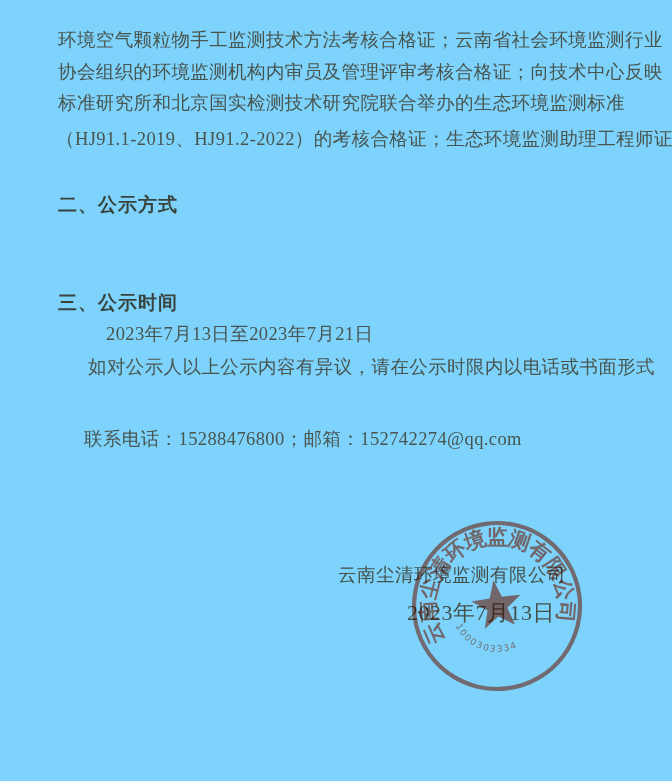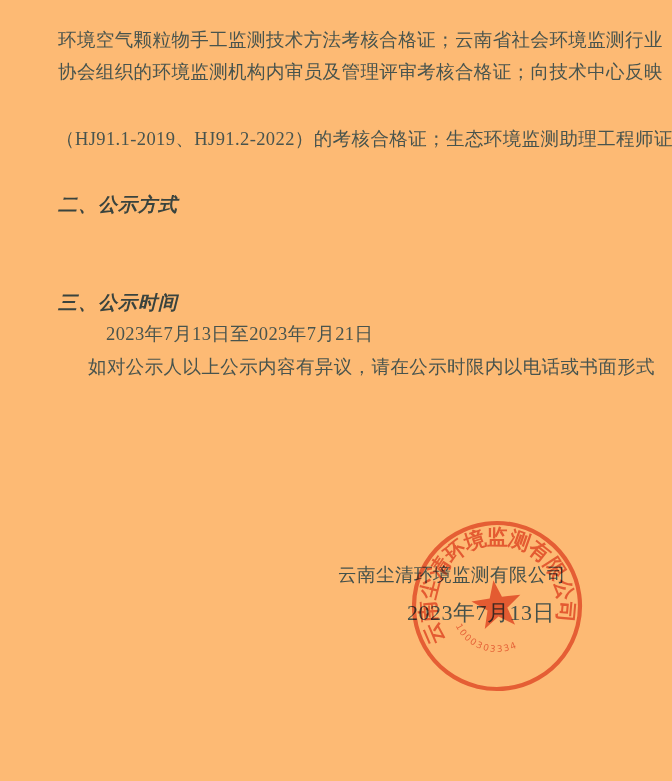--- a/index.html
+++ b/index.html
@@ -6,7 +6,7 @@
   .page{
     position:relative;
     width:672px;height:781px;
-    background:#fdba74;
+    background:#7dd3fc;
     overflow:hidden;
     font-family:"Liberation Serif","DejaVu Serif",serif;
   }

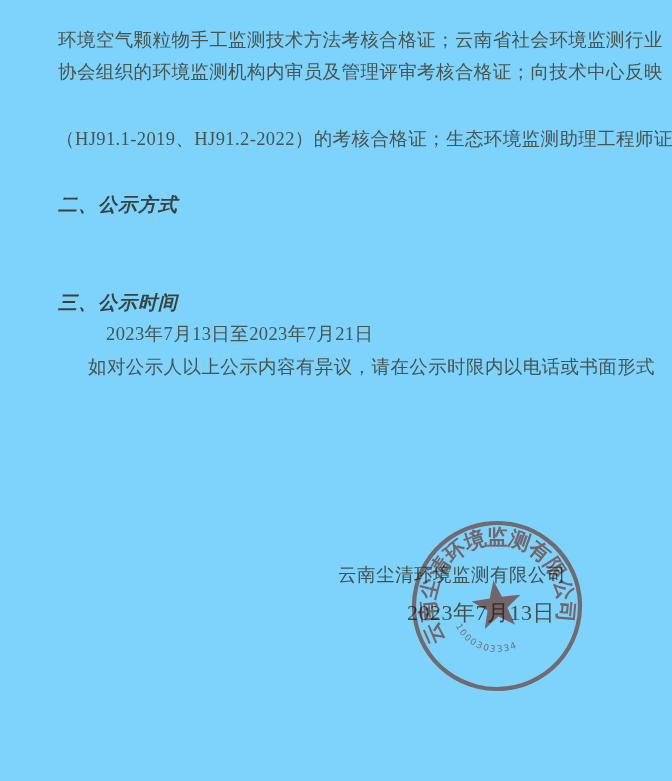--- a/index.html
+++ b/index.html
@@ -53,6 +53,7 @@
 
   <div class="line" style="left:58px;top:29px">环境空气颗粒物手工监测技术方法考核合格证；云南省社会环境监测行业</div>
   <div class="line" style="left:58px;top:61px">协会组织的环境监测机构内审员及管理评审考核合格证；向技术中心反映</div>
+  <div class="line" style="left:58px;top:92px">标准研究所和北京国实检测技术研究院联合举办的生态环境监测标准</div>
   <div class="line" style="left:56px;top:128px">（HJ91.1-2019、HJ91.2-2022）的考核合格证；生态环境监测助理工程师证，</div>
 
   <div class="heading" style="left:58px;top:192px">二、公示方式</div>

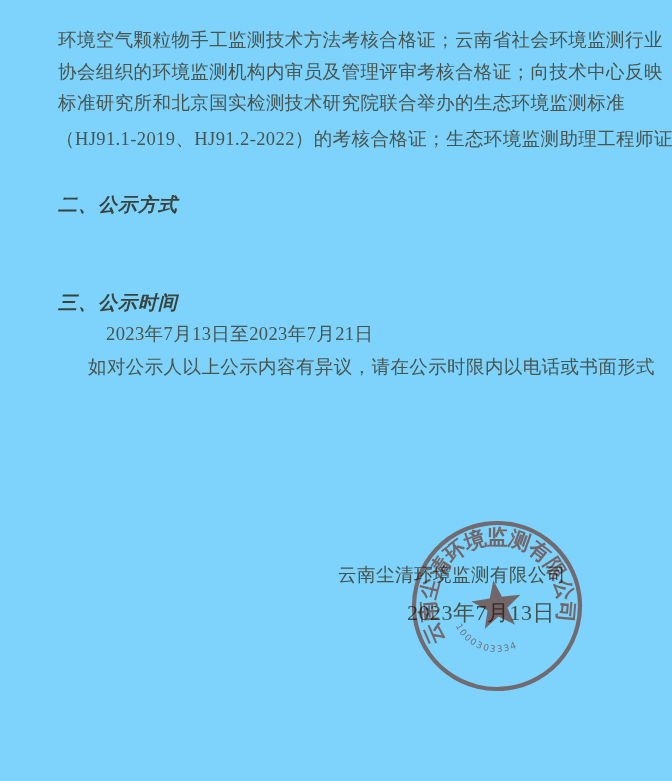--- a/index.html
+++ b/index.html
@@ -26,7 +26,6 @@
     color:#39433e;
     letter-spacing:1px;
     white-space:nowrap;
-    font-style:italic;
   }
   .sig{
     position:absolute;

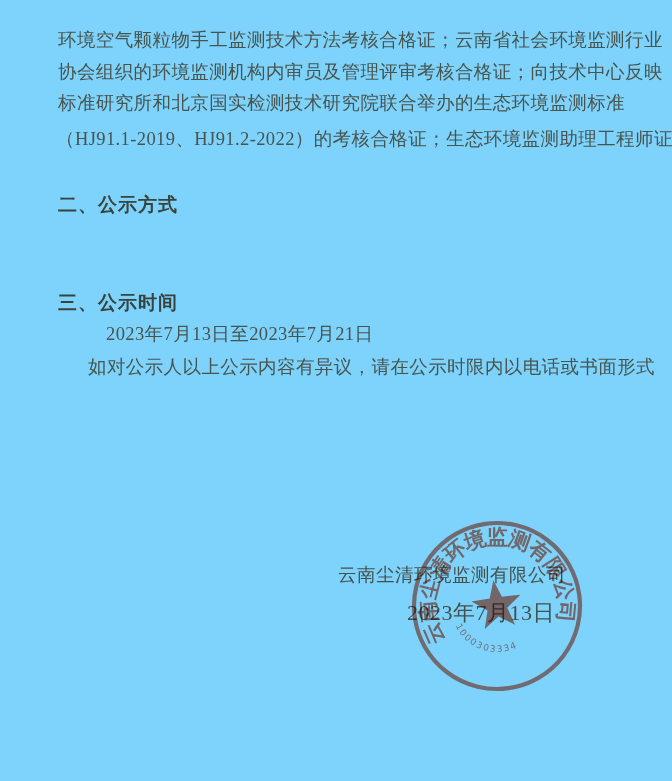--- a/index.html
+++ b/index.html
@@ -60,6 +60,7 @@
   <div class="heading" style="left:58px;top:290px">三、公示时间</div>
   <div class="line" style="left:106px;top:323px">2023年7月13日至2023年7月21日</div>
   <div class="line" style="left:88px;top:356px">如对公示人以上公示内容有异议，请在公示时限内以电话或书面形式</div>
+  <div class="line" style="left:84px;top:428px">联系电话：15288476800；邮箱：152742274@qq.com</div>
 
   <div class="sig" style="left:338px;top:562px;font-size:18.5px">云南尘清环境监测有限公司</div>
   <div class="sig" style="left:407px;top:598px">2023年7月13日</div>

